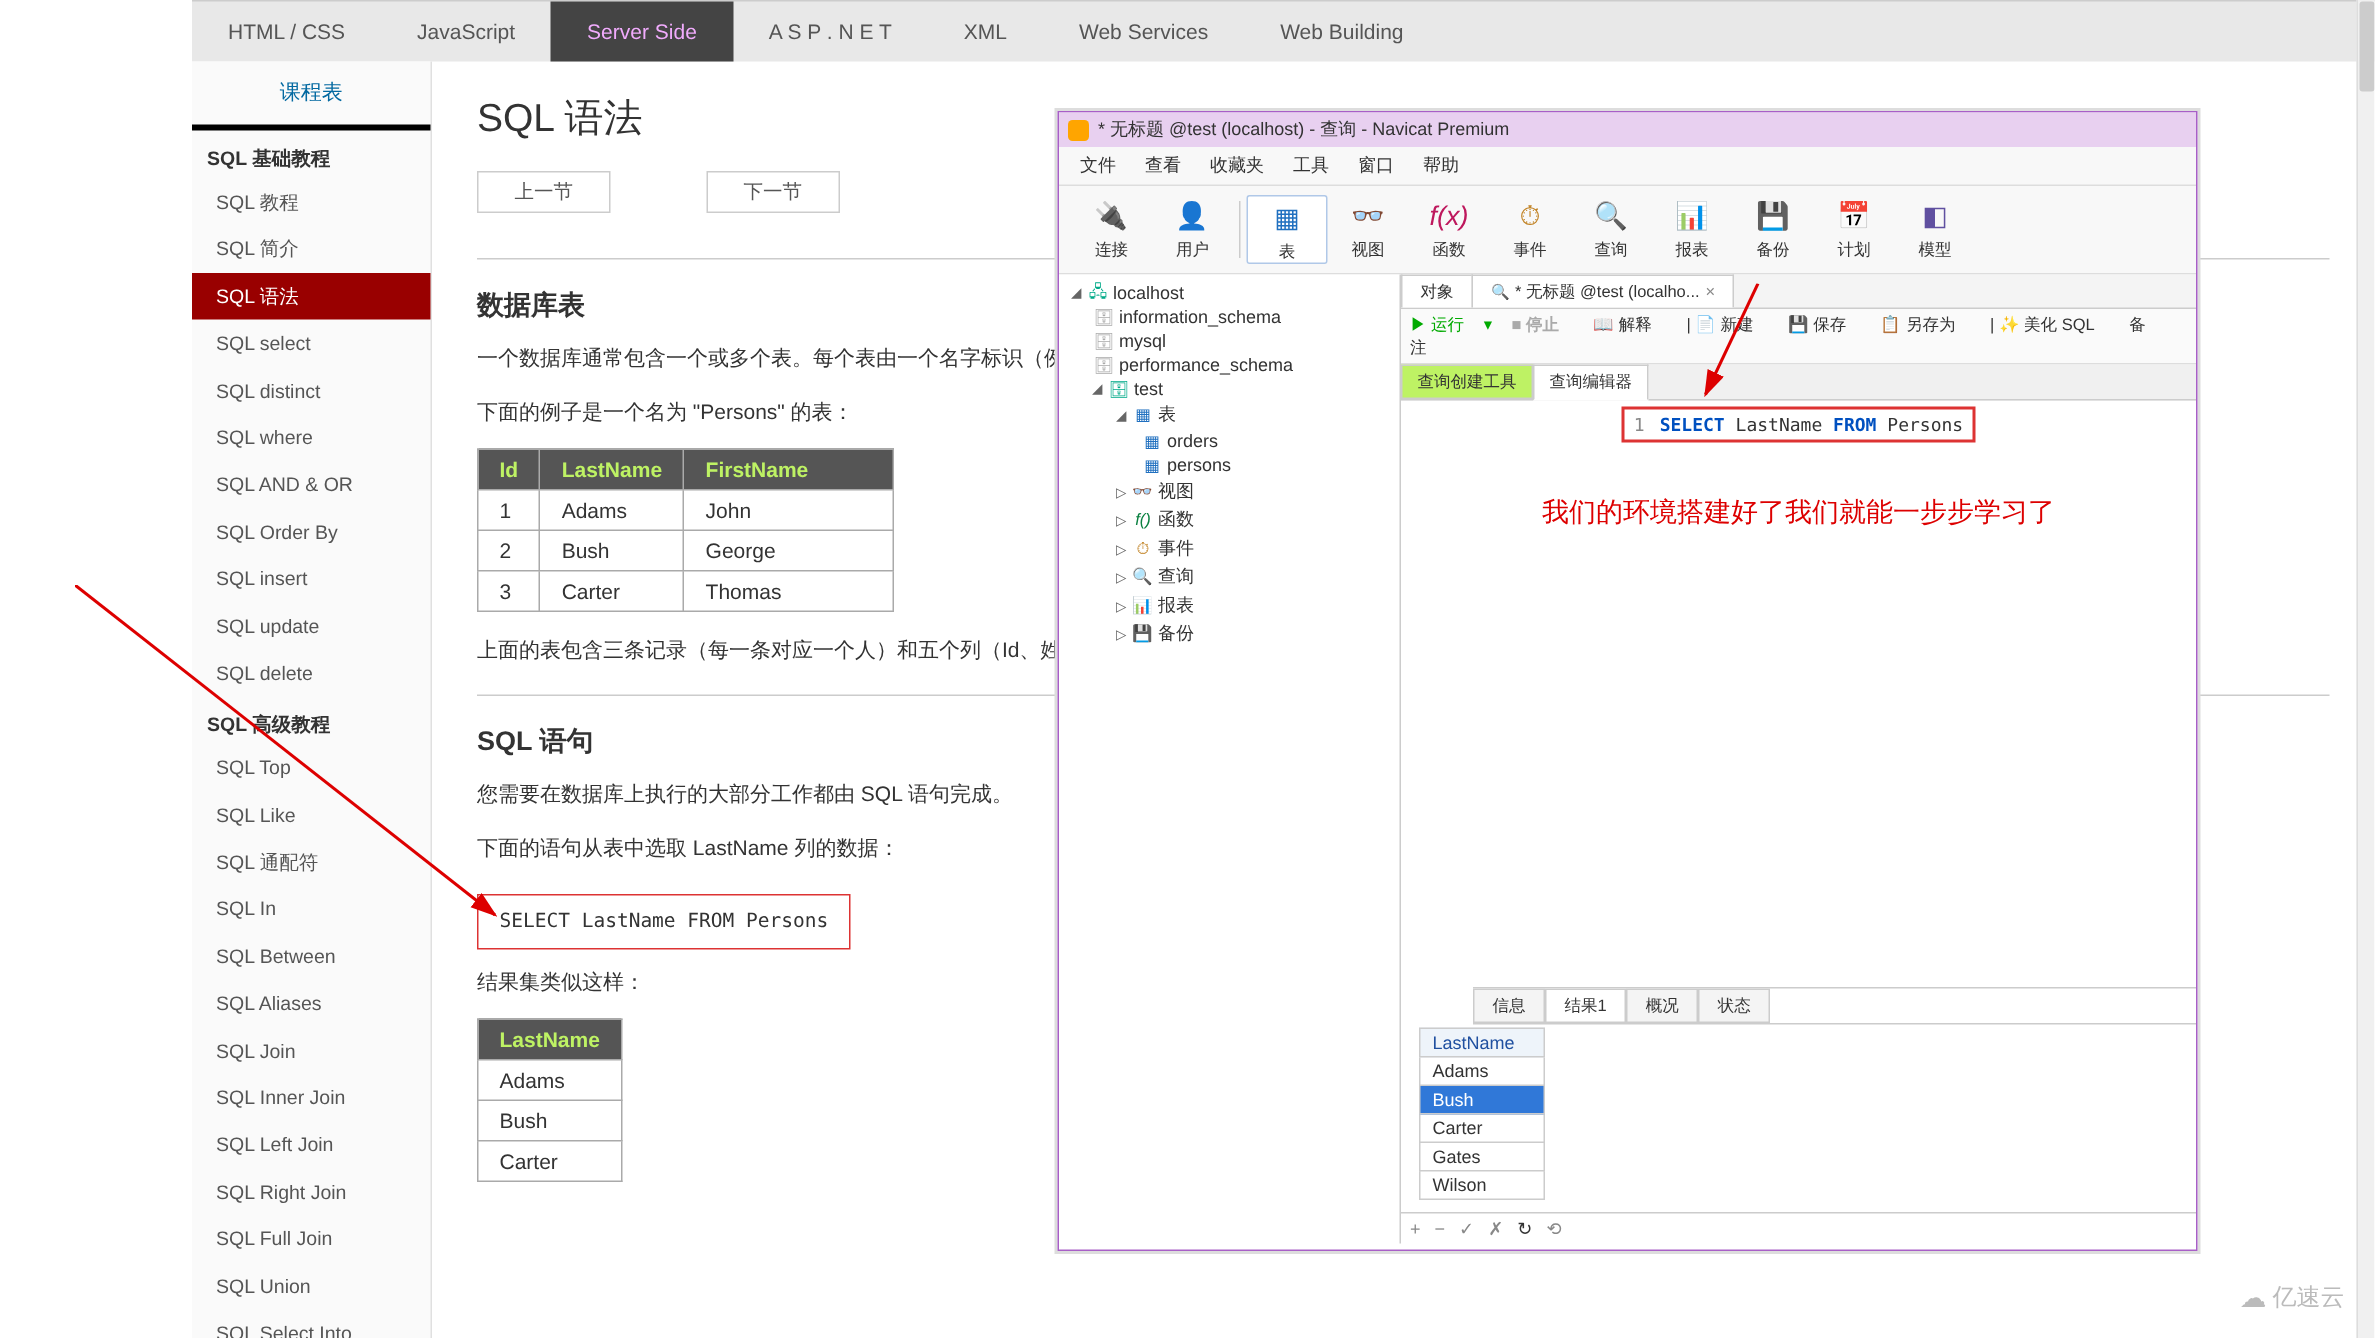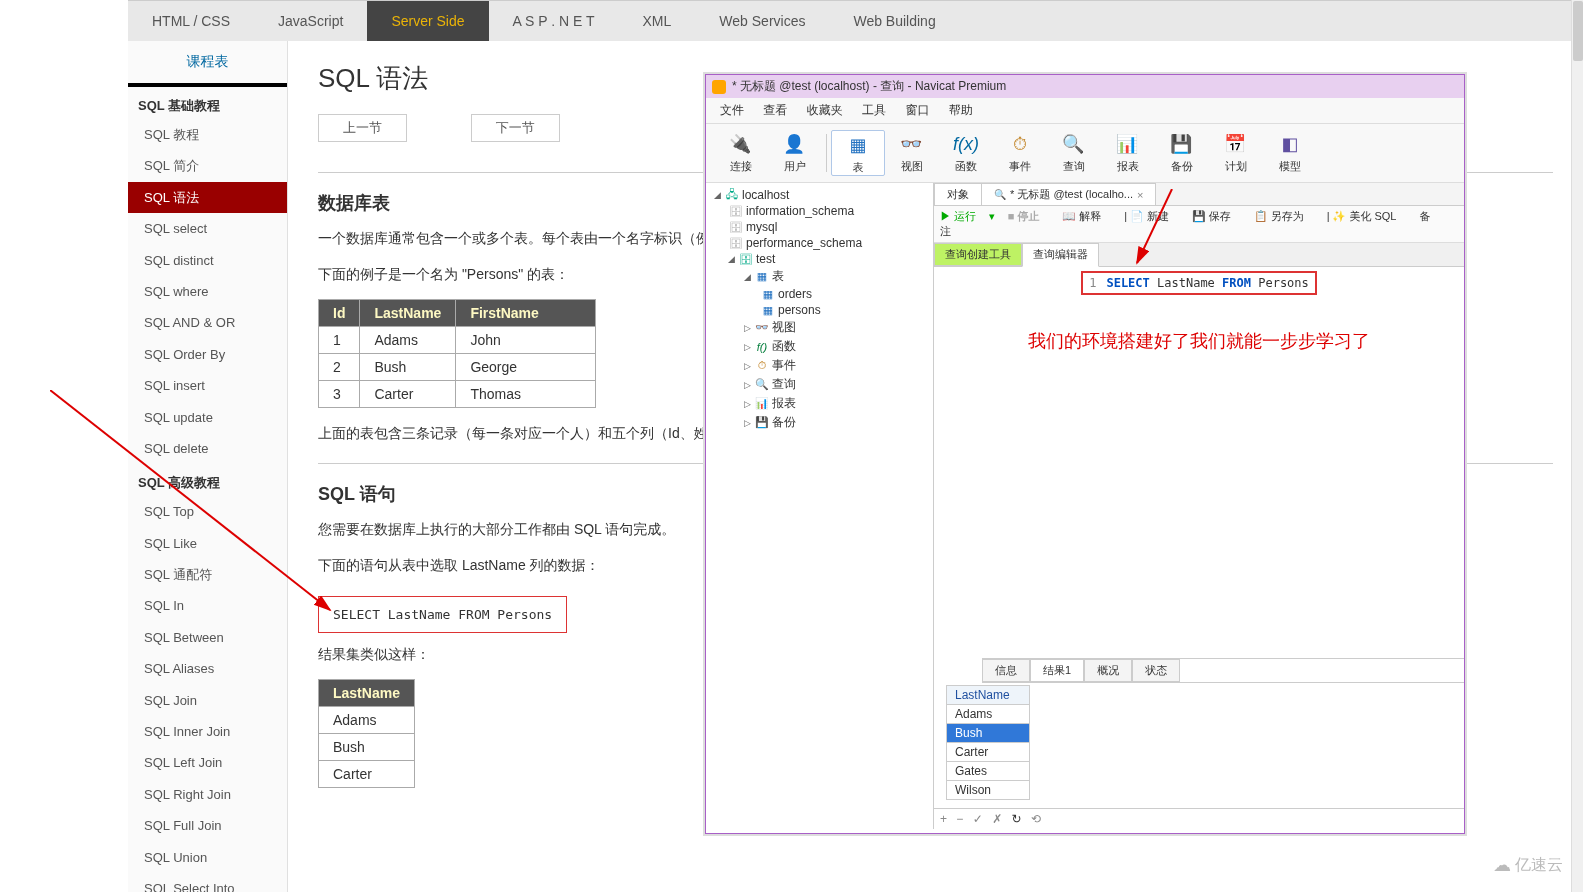--- a/index.html
+++ b/index.html
@@ -8,7 +8,7 @@
 
 .topnav { display: flex; background: #e8e8e8; border-top: 1px solid #ccc; margin-left: 128px; }
 .topnav-item { padding: 12px 24px; color: #555; cursor: pointer; font-size: 14px; }
-.topnav-item.active { background: #444; color: #eab308; }
+.topnav-item.active { background: #444; color: #f0abfc; }
 
 
 .wrap { display: flex; margin-left: 128px; }

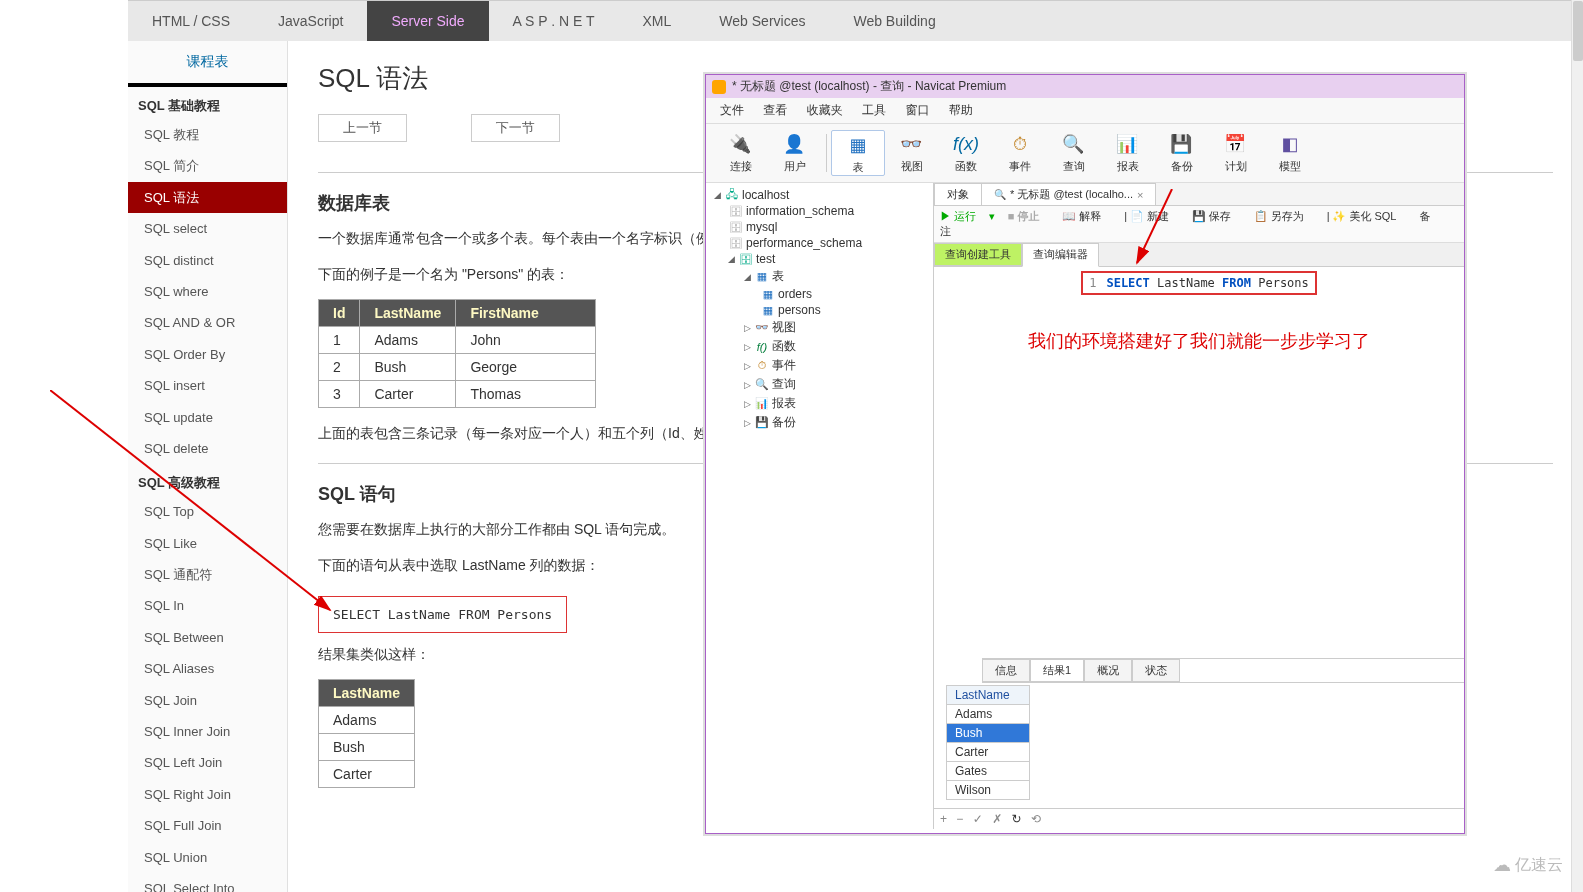--- a/index.html
+++ b/index.html
@@ -241,7 +241,7 @@
         <span class="nav-tool-label">视图</span>
       </div>
     <div class="nav-tool">
-        <span class="nav-tool-icon" style="color:#0369a1;font-style:italic">f(x)</span>
+        <span class="nav-tool-icon" style="color:#be185d;font-style:italic">f(x)</span>
         <span class="nav-tool-label">函数</span>
       </div>
     <div class="nav-tool">

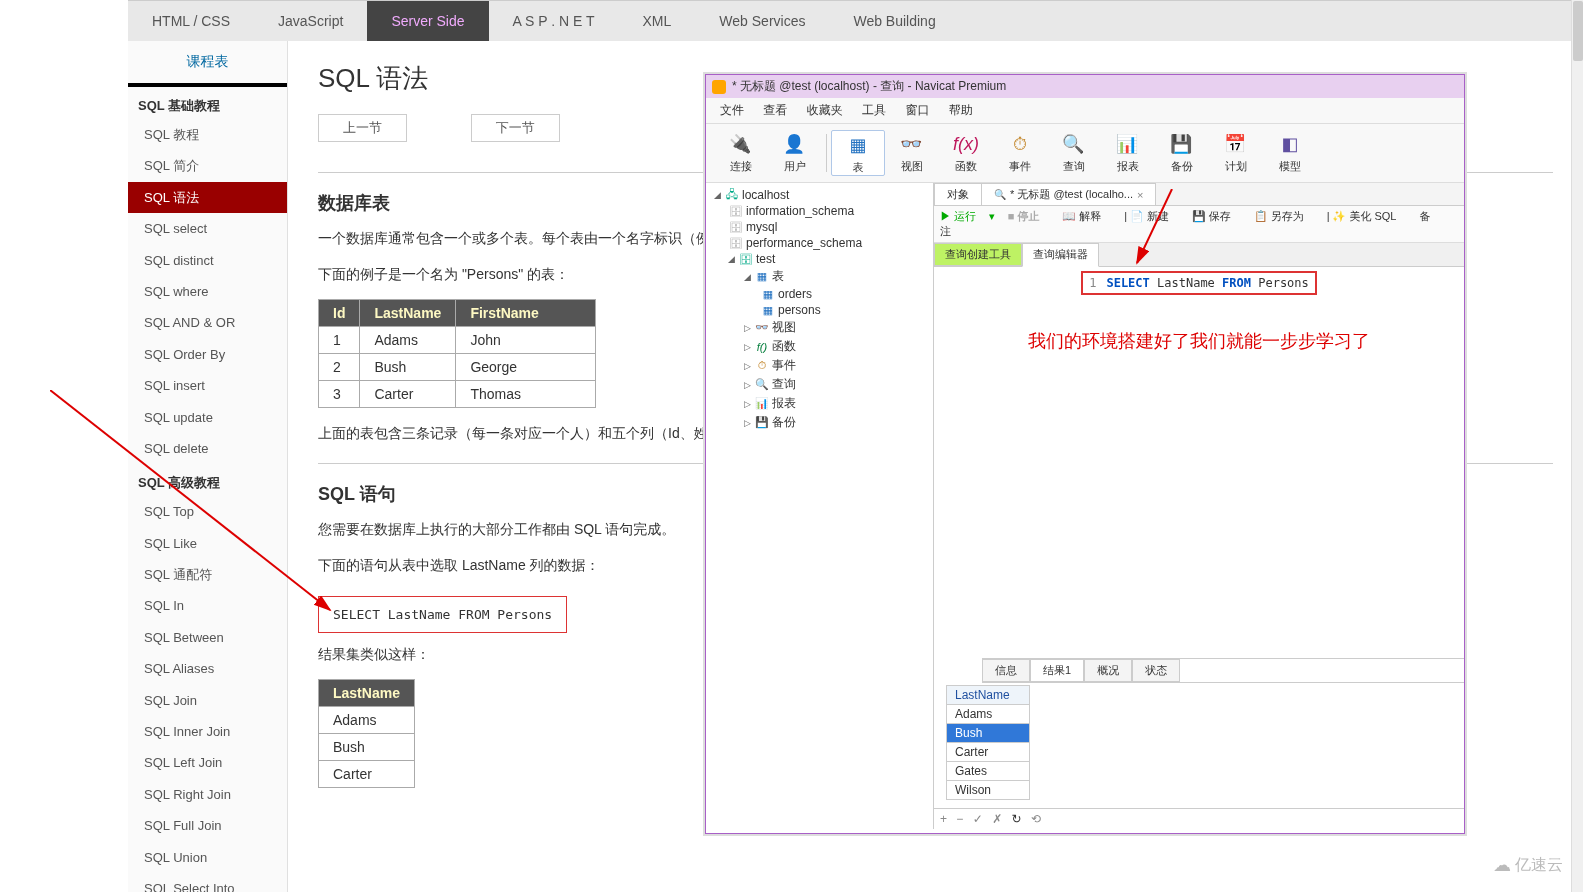--- a/index.html
+++ b/index.html
@@ -30,7 +30,7 @@
 
 table.data { border-collapse: collapse; margin: 8px 0 14px 0; }
 table.data th, table.data td { border: 1px solid #aaa; padding: 5px 14px; text-align: left; font-size: 14px; }
-table.data th { background: #555; color: #fef9c3; font-weight: bold; }
+table.data th { background: #555; color: #bef264; font-weight: bold; }
 
 .code-box { border: 1px solid #d33; padding: 10px 14px; font-family: Consolas, monospace; font-size: 13px; display: inline-block; margin: 6px 0 10px 0; }
 

